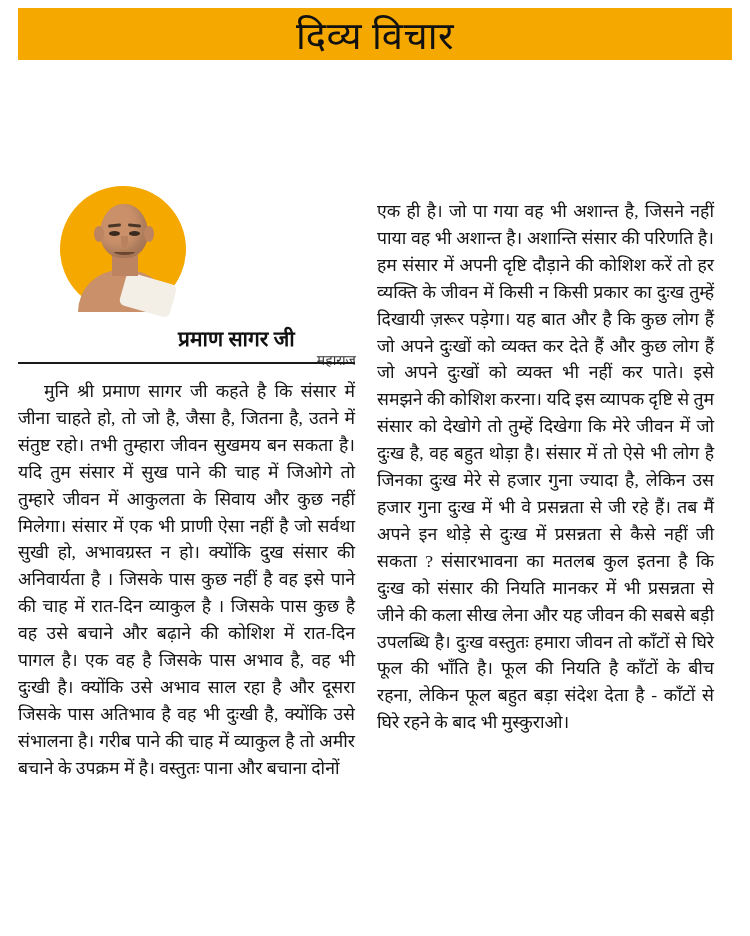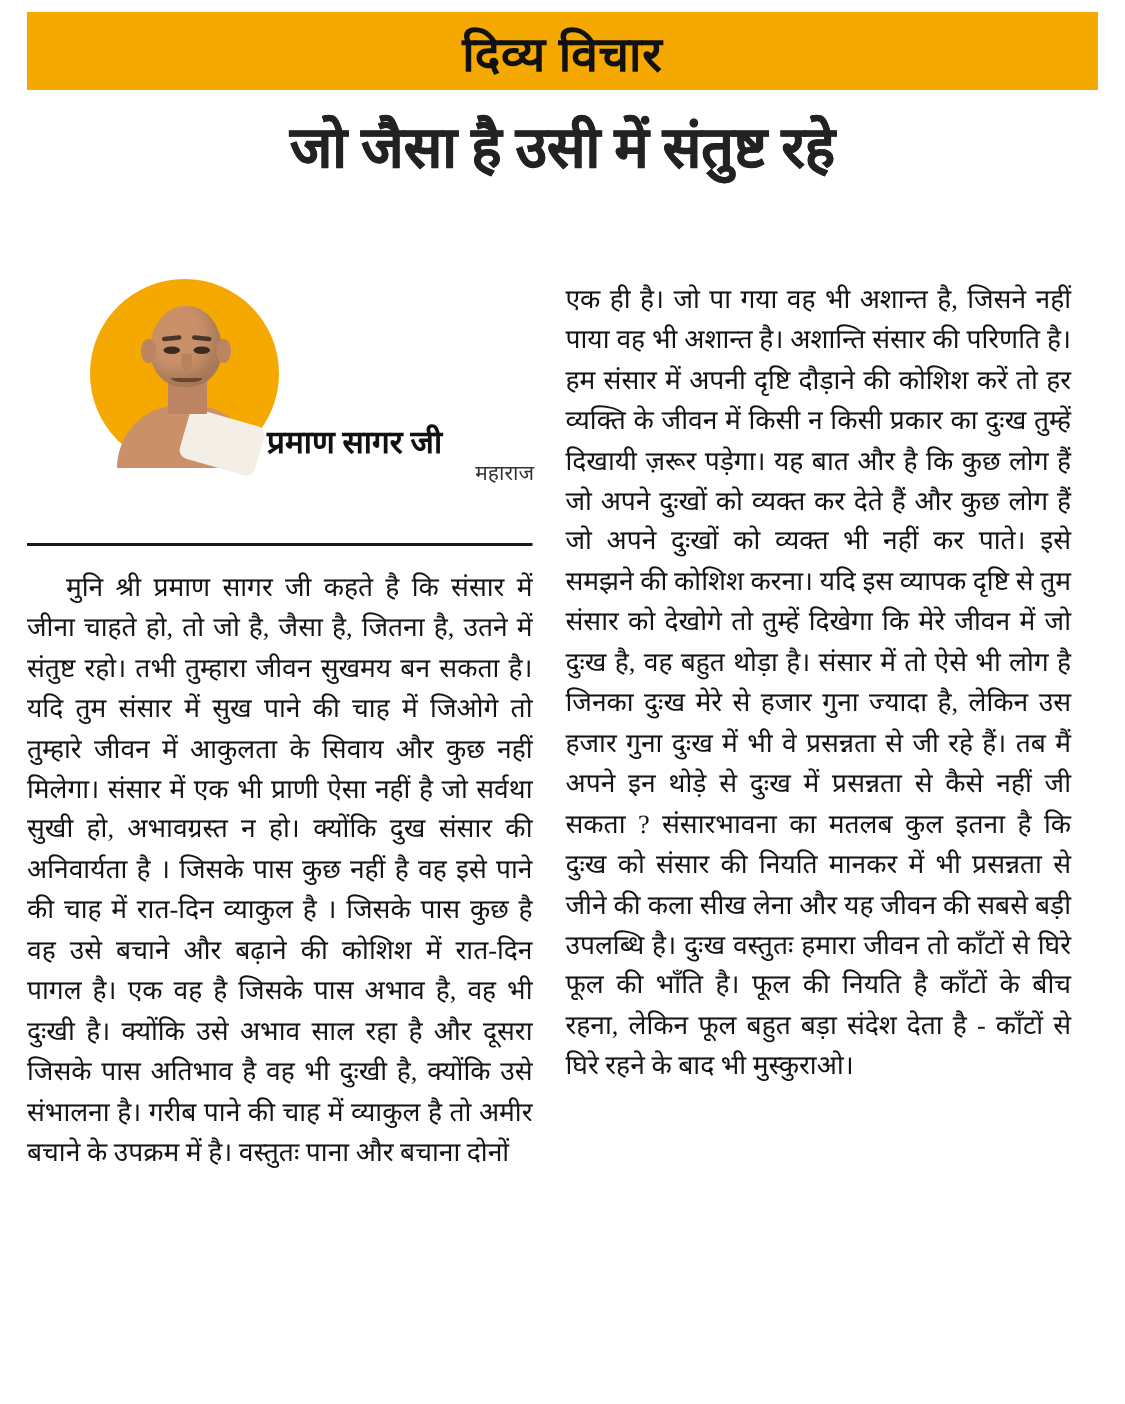--- a/index.html
+++ b/index.html
@@ -29,8 +29,8 @@
   }
   .masthead-title {
     font-family: "Liberation Serif", serif;
-    font-weight: bold;
-    font-size: 32px;
+    font-weight: normal;
+    font-size: 38px;
     letter-spacing: 0.5px;
     color: #111111;
   }

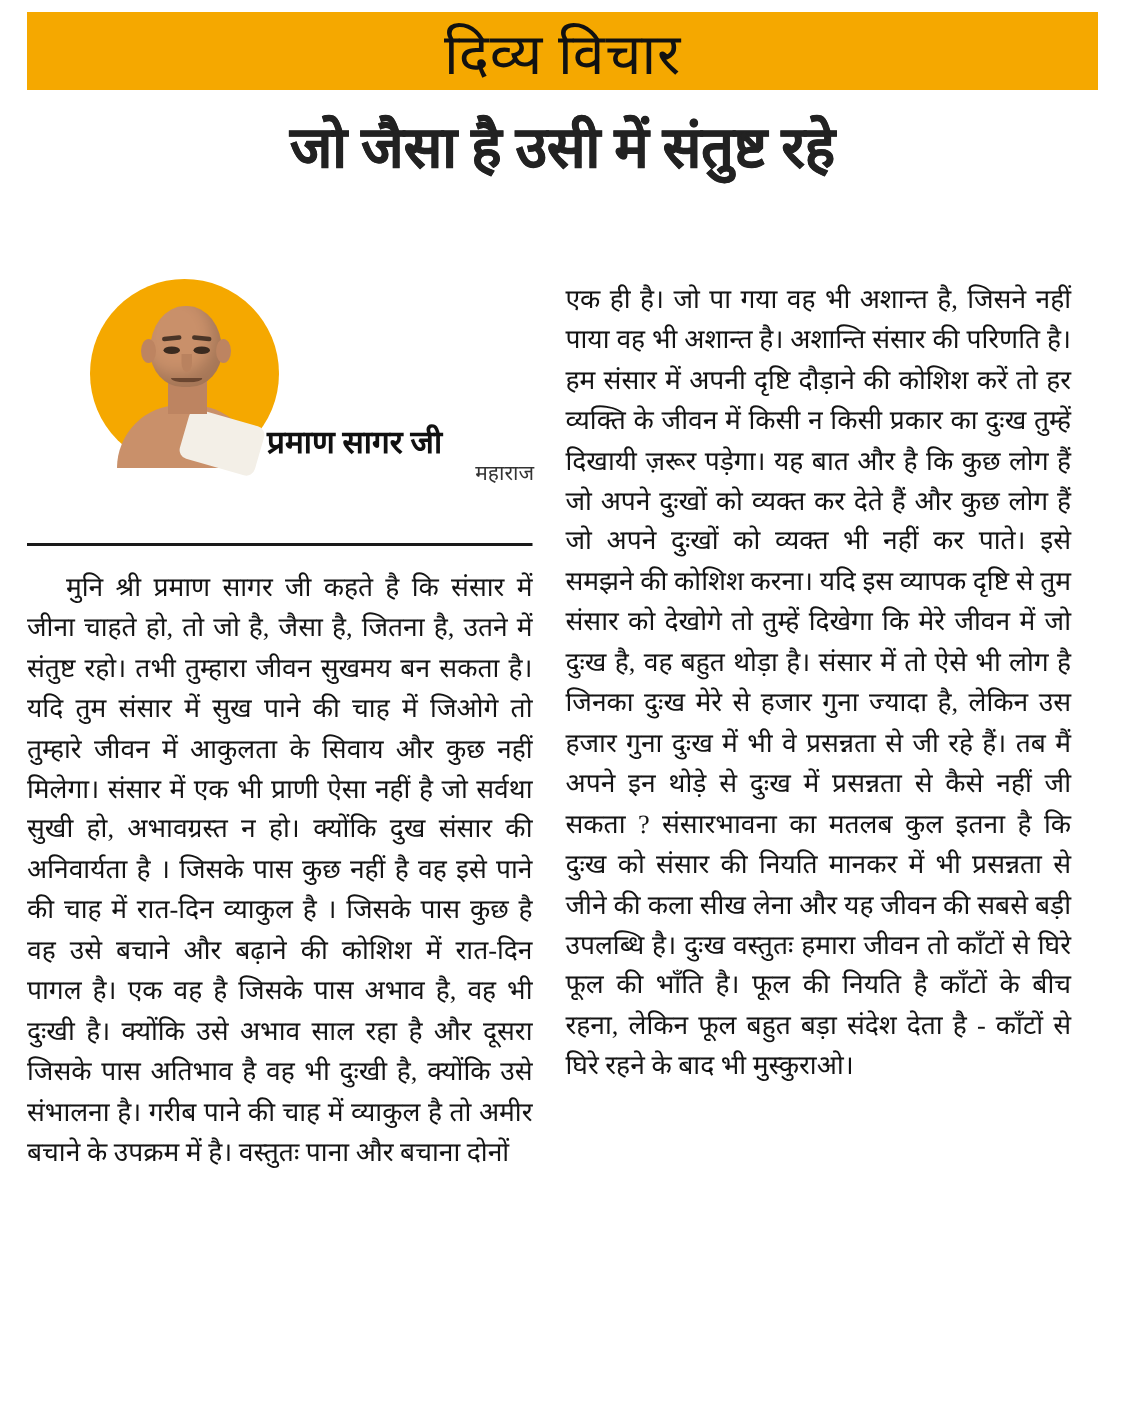--- a/index.html
+++ b/index.html
@@ -211,9 +211,6 @@
     <div class="masthead-title">दिव्य विचार</div>
   </div>
 
-  <div class="headline-wrap">
-    <div class="headline">जो जैसा है उसी में संतुष्ट रहे</div>
-  </div>
 
   <div class="columns">
 

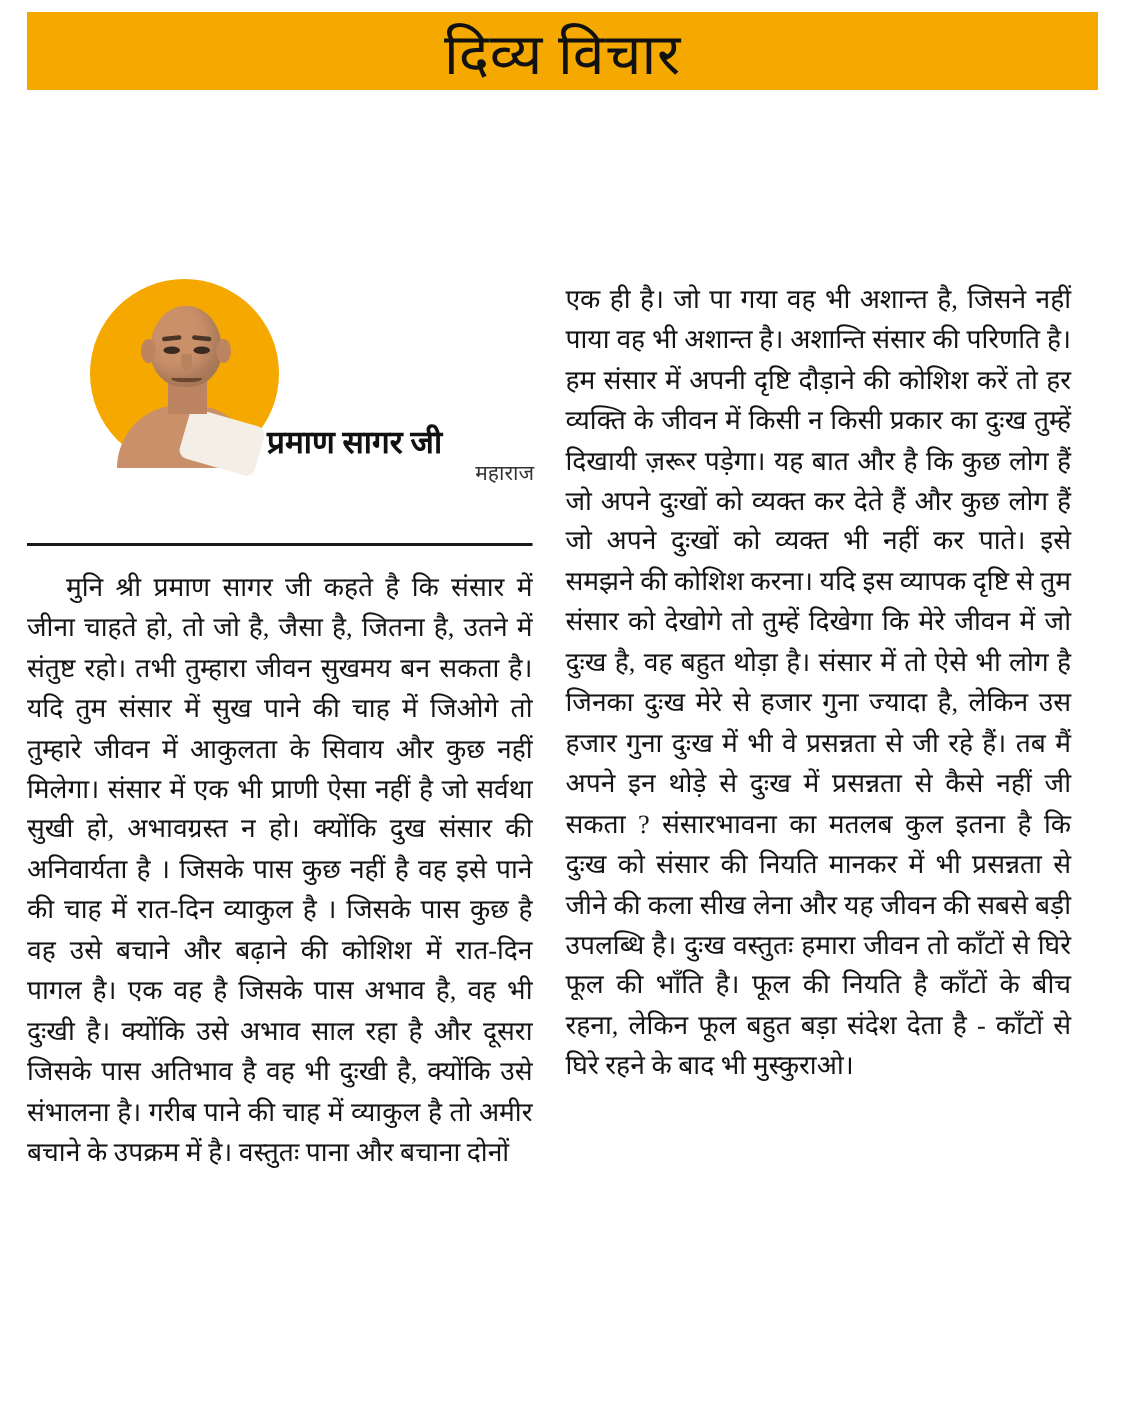--- a/index.html
+++ b/index.html
@@ -199,7 +199,7 @@
     text-indent: 26px;
   }
   .col-right .body-text {
-    margin-top: 0;
+    margin-top: 12px;
   }
 </style>
 </head>

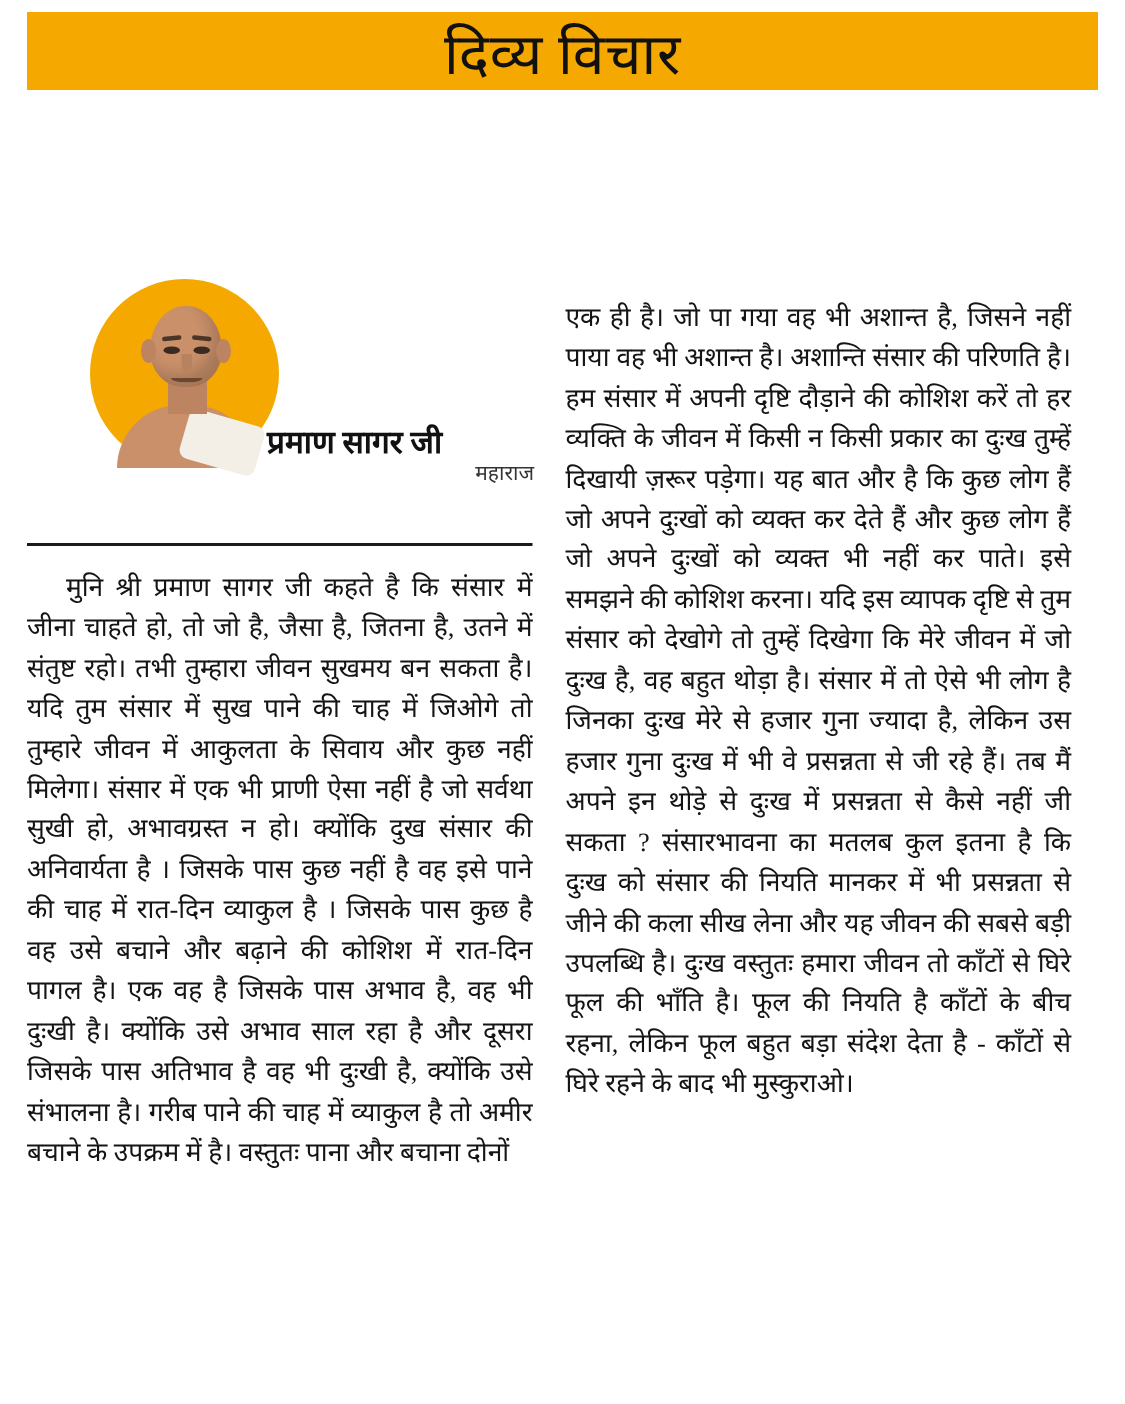--- a/index.html
+++ b/index.html
@@ -172,6 +172,7 @@
     font-size: 21px;
     font-weight: bold;
     color: #111;
+    margin-top: 44px;
   }
   .author-post {
     font-size: 14px;

